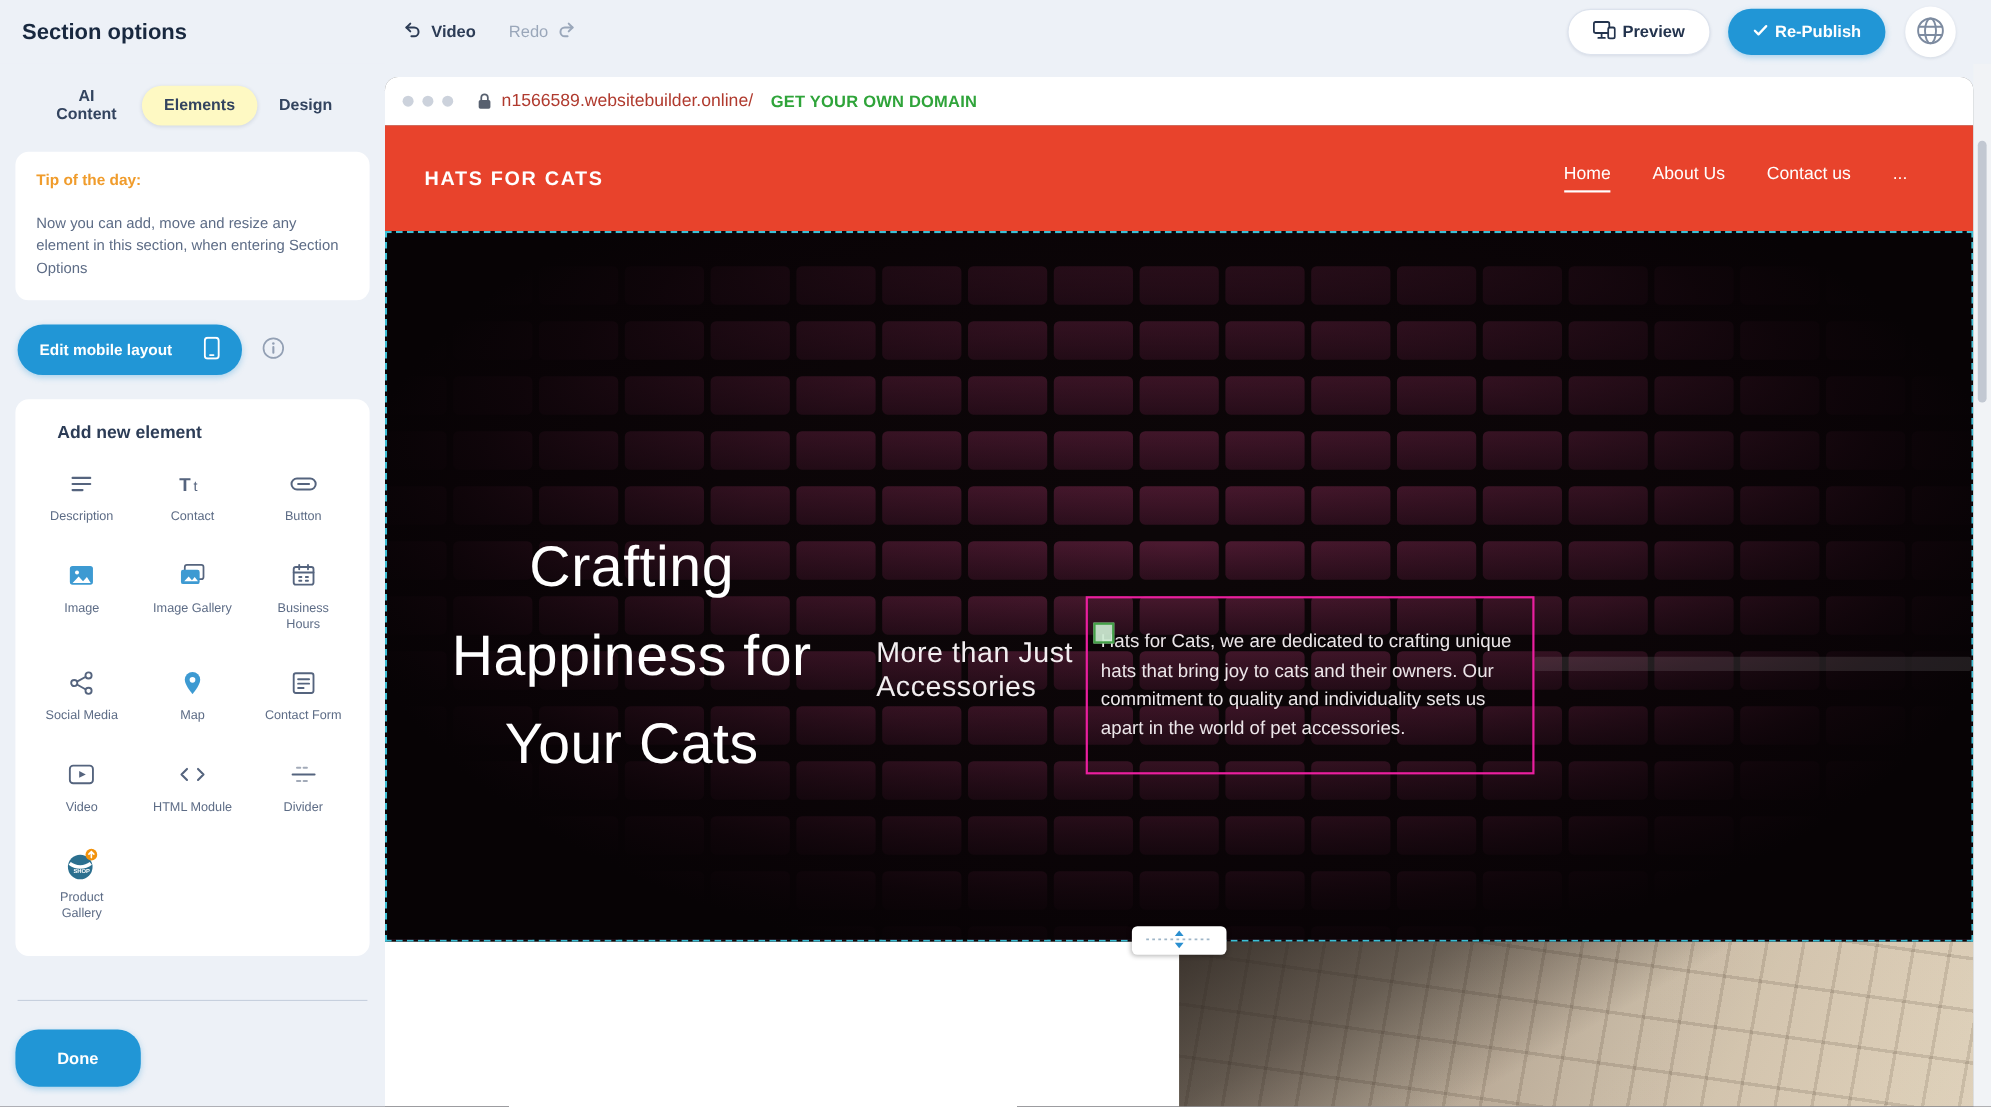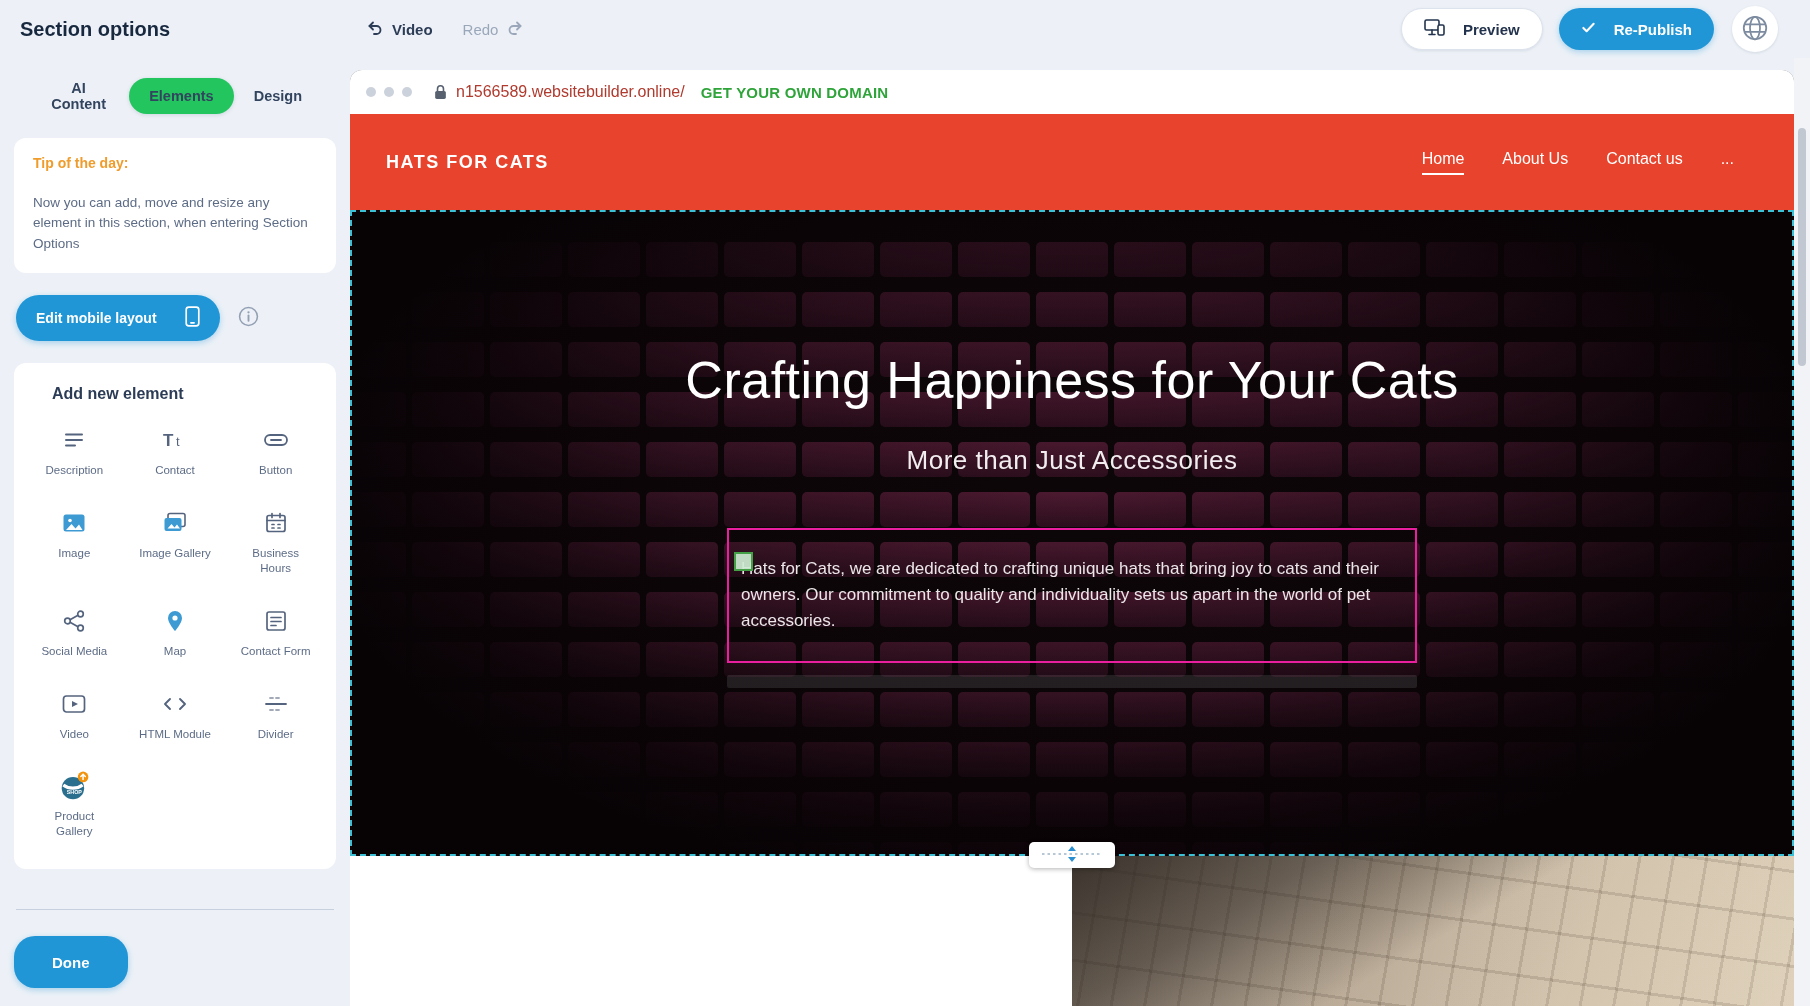--- a/index.html
+++ b/index.html
@@ -15,7 +15,7 @@
             font-family:"Liberation Sans",sans-serif;font-weight:700;font-size:15px;color:#2c3c56}
   .hist-btn.disabled{color:#9aa7ba;font-weight:400;cursor:default}
   .topbar-spacer{flex:1}
-  .pill-btn{display:flex;align-items:center;gap:18px;height:42px;padding:0 22px;border-radius:21px;border:none;
+  .pill-btn{display:flex;align-items:center;gap:6px;height:42px;padding:0 22px;border-radius:21px;border:none;
             font-family:"Liberation Sans",sans-serif;font-weight:700;font-size:15px;cursor:pointer}
   .preview-btn{background:#fff;color:#23334d;border:1px solid #dde3ed;box-shadow:0 1px 3px rgba(20,40,80,.10)}
   .republish-btn{background:var(--accent-blue,#2196d6);color:#fff;margin-left:16px;box-shadow:0 2px 6px rgba(33,150,214,.35)}

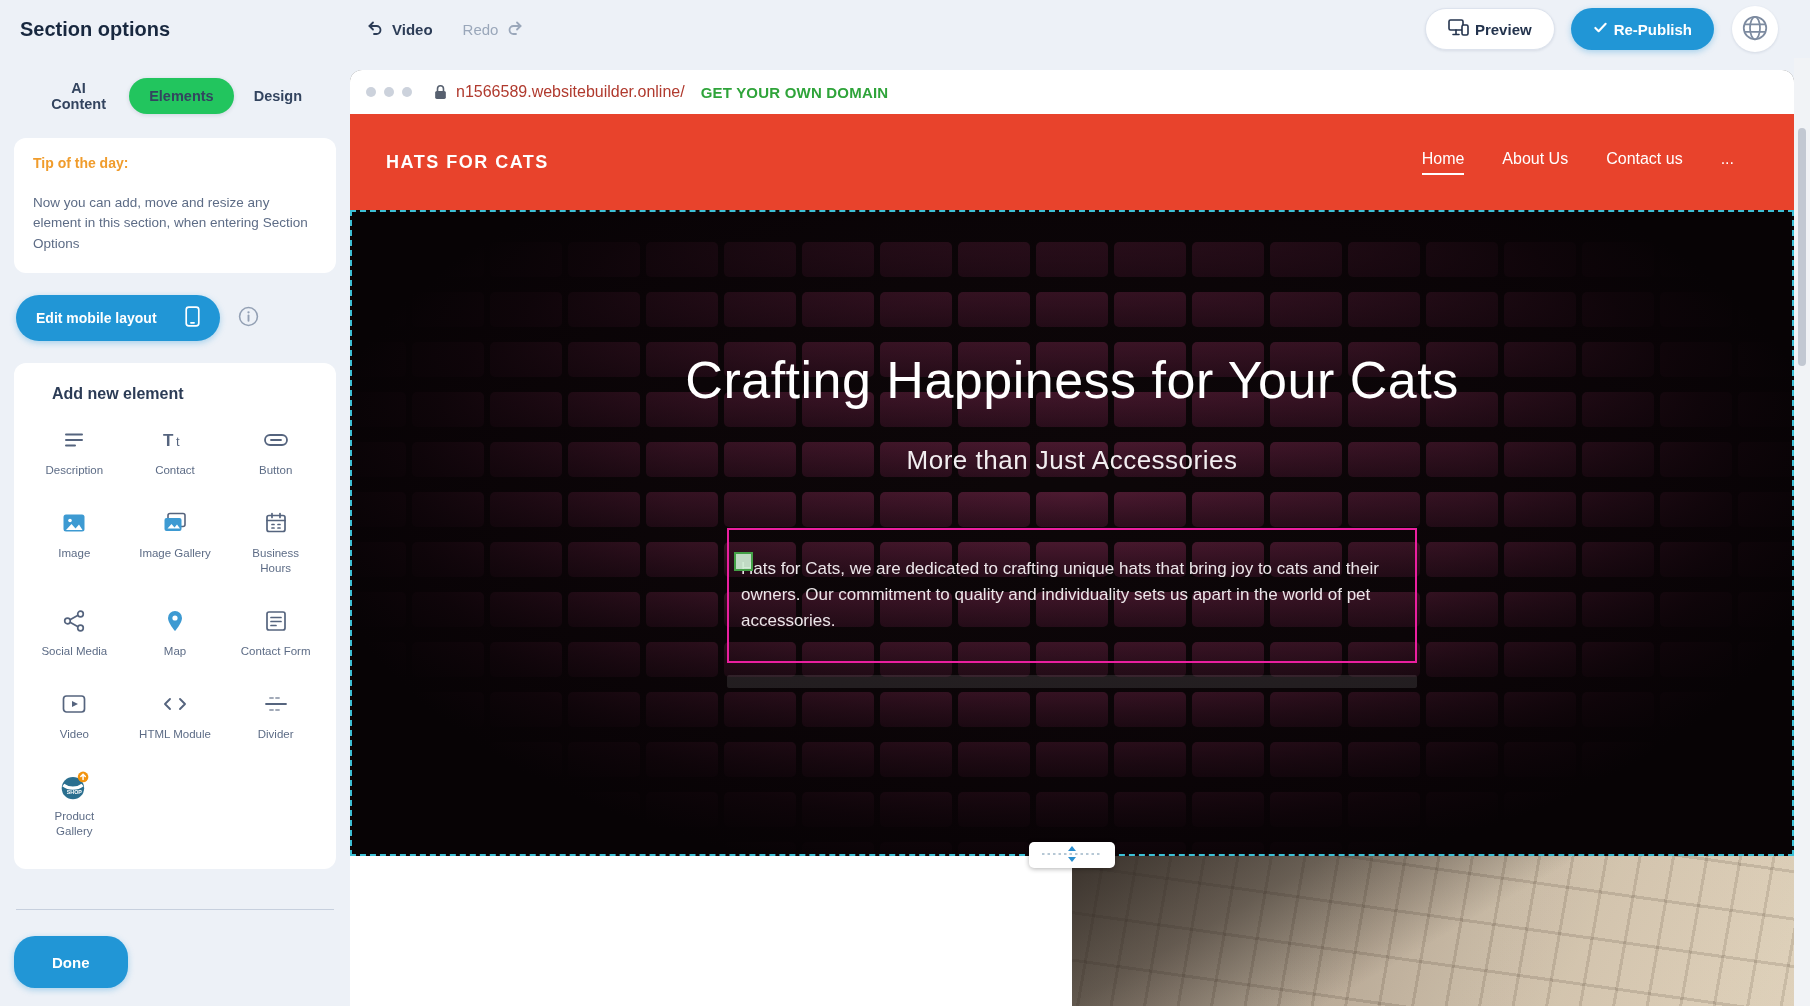--- a/index.html
+++ b/index.html
@@ -31,7 +31,7 @@
   .tabs{display:flex;align-items:center;justify-content:space-between;padding:6px 14px 16px}
   .tab{border:none;background:none;cursor:pointer;font-family:"Liberation Sans",sans-serif;
        font-weight:600;font-size:14.5px;color:#33445f;padding:10px 20px;border-radius:20px}
-  .tab.active{background:#22c55e;box-shadow:0 1px 4px rgba(20,40,80,.14)}
+  .tab.active{background:#fef9c3;box-shadow:0 1px 4px rgba(20,40,80,.14)}
   .card{background:#fff;border-radius:12px}
   .tip-card{padding:17px 19px 19px;margin-bottom:20px}
   .tip-title{color:var(--tip-orange,#f09c2c);font-weight:700;font-size:14px;margin-bottom:22px}

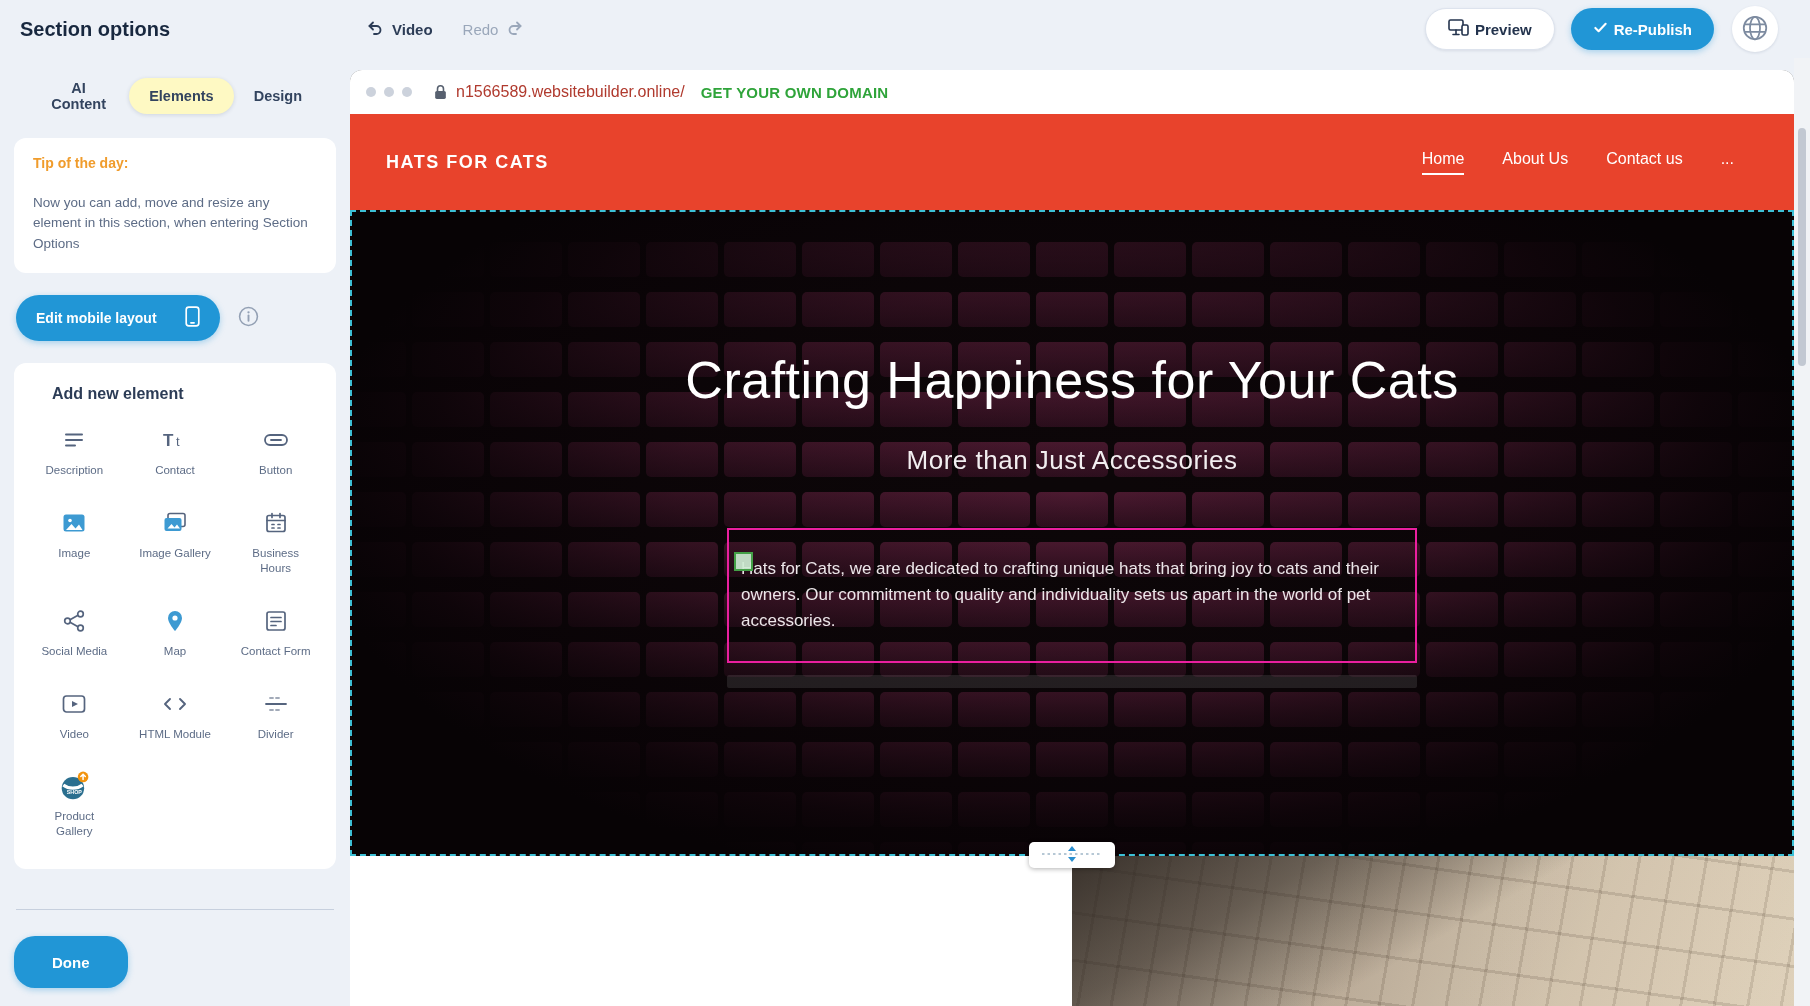--- a/index.html
+++ b/index.html
@@ -78,7 +78,7 @@
   .tile{border-radius:5px;background:linear-gradient(180deg,#4d1a31,#2e0f1e)}
   .vignette{position:absolute;inset:0;
     background:radial-gradient(ellipse 53% 62% at 50% 44%, rgba(10,4,7,0) 0%, rgba(10,4,7,.38) 52%, rgba(9,3,6,.9) 86%, #070305 100%)}
-  .hero-content{position:absolute;inset:0;display:flex;flex-direction:column;align-items:center;padding-top:128px}
+  .hero-content{position:absolute;inset:0;display:flex;flex-direction:row;align-items:center;padding-top:128px}
   .hero-heading{color:#fff;font-size:52px;font-weight:500;line-height:1.55;text-align:center;max-width:860px;letter-spacing:.5px}
   .hero-sub{margin-top:24px;color:#f2eef0;font-size:26px;font-weight:500;letter-spacing:.5px}
   .hero-para-box{position:relative;margin-top:52px;width:690px;border:2px solid var(--selection-pink,#ea1f9f);

